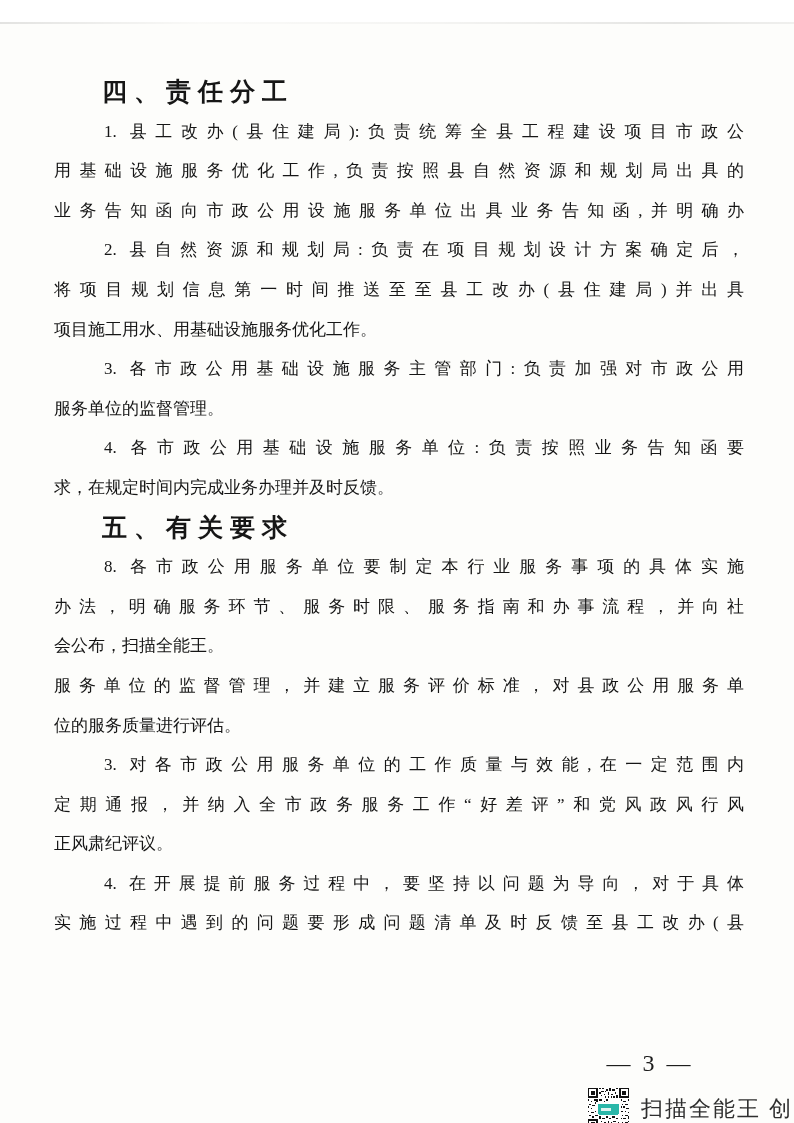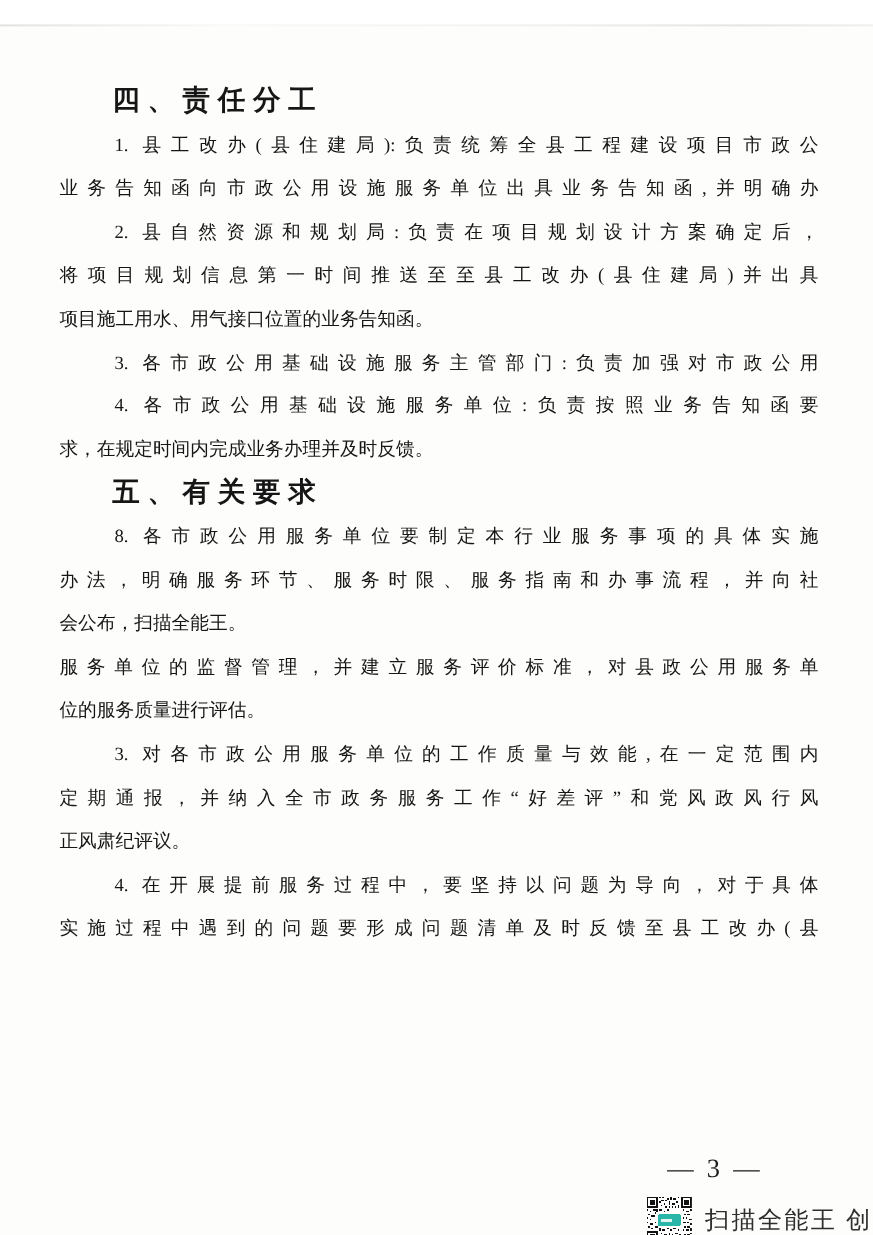--- a/index.html
+++ b/index.html
@@ -89,6 +89,7 @@
   <div class="content">
     <div class="line heading">四、责任分工</div>
     <div class="line just indent">1. 县工改办(县住建局):负责统筹全县工程建设项目市政公</div>
+    <div class="line just">用基础设施服务优化工作,负责按照县自然资源和规划局出具的</div>
     <div class="line just">业务告知函向市政公用设施服务单位出具业务告知函,并明确办</div>
     <div class="line just indent">2. 县自然资源和规划局:负责在项目规划设计方案确定后，</div>
     <div class="line just">将项目规划信息第一时间推送至至县工改办(县住建局)并出具</div>

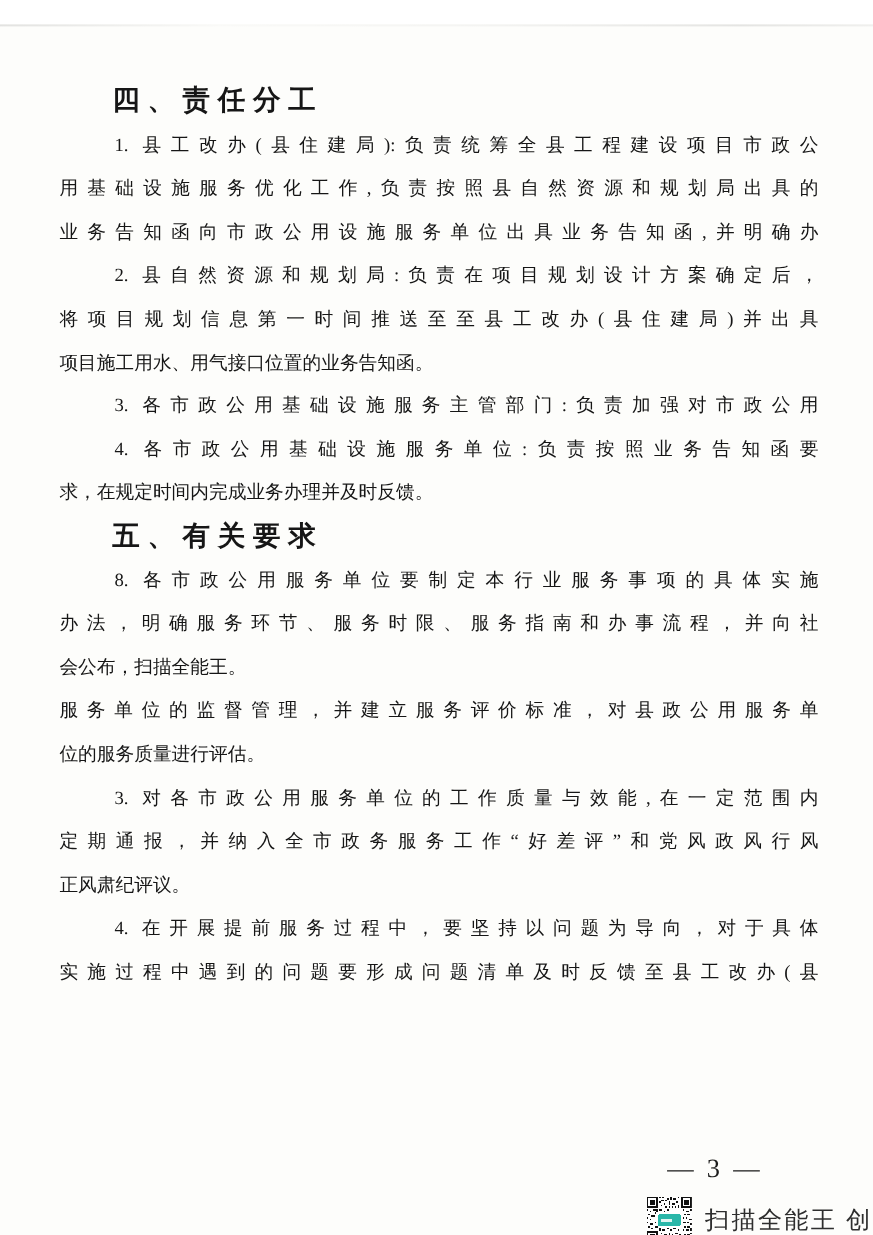--- a/index.html
+++ b/index.html
@@ -93,7 +93,7 @@
     <div class="line just">业务告知函向市政公用设施服务单位出具业务告知函,并明确办</div>
     <div class="line just indent">2. 县自然资源和规划局:负责在项目规划设计方案确定后，</div>
     <div class="line just">将项目规划信息第一时间推送至至县工改办(县住建局)并出具</div>
-    <div class="line">项目施工用水、用气接口位置的业务告知函。</div>
+    <div class="line">项目施工用水、用基础设施服务优化工作。</div>
     <div class="line just indent">3. 各市政公用基础设施服务主管部门:负责加强对市政公用</div>
     <div class="line just indent">4. 各市政公用基础设施服务单位:负责按照业务告知函要</div>
     <div class="line">求，在规定时间内完成业务办理并及时反馈。</div>

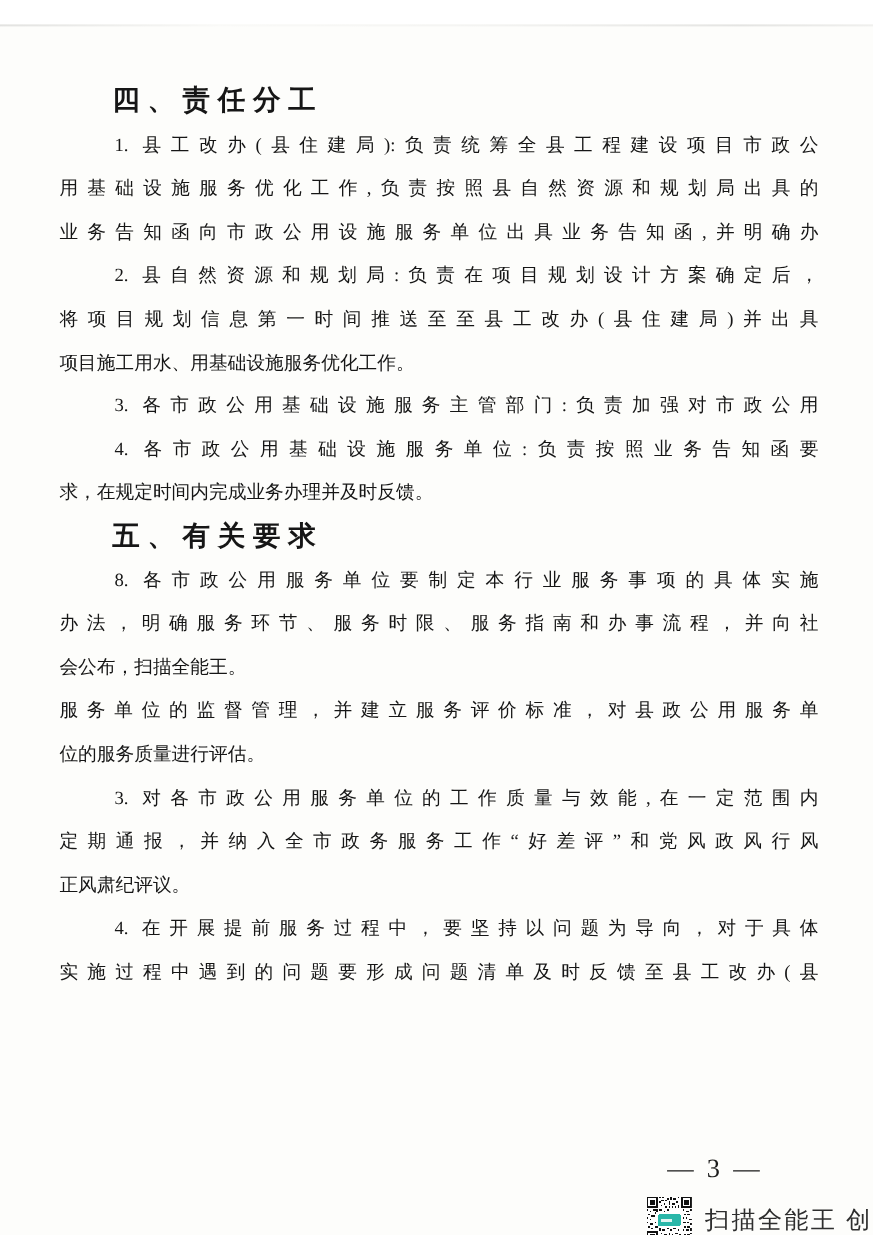--- a/index.html
+++ b/index.html
@@ -95,6 +95,7 @@
     <div class="line just">将项目规划信息第一时间推送至至县工改办(县住建局)并出具</div>
     <div class="line">项目施工用水、用基础设施服务优化工作。</div>
     <div class="line just indent">3. 各市政公用基础设施服务主管部门:负责加强对市政公用</div>
+    <div class="line">服务单位的监督管理。</div>
     <div class="line just indent">4. 各市政公用基础设施服务单位:负责按照业务告知函要</div>
     <div class="line">求，在规定时间内完成业务办理并及时反馈。</div>
     <div class="line heading">五、有关要求</div>

